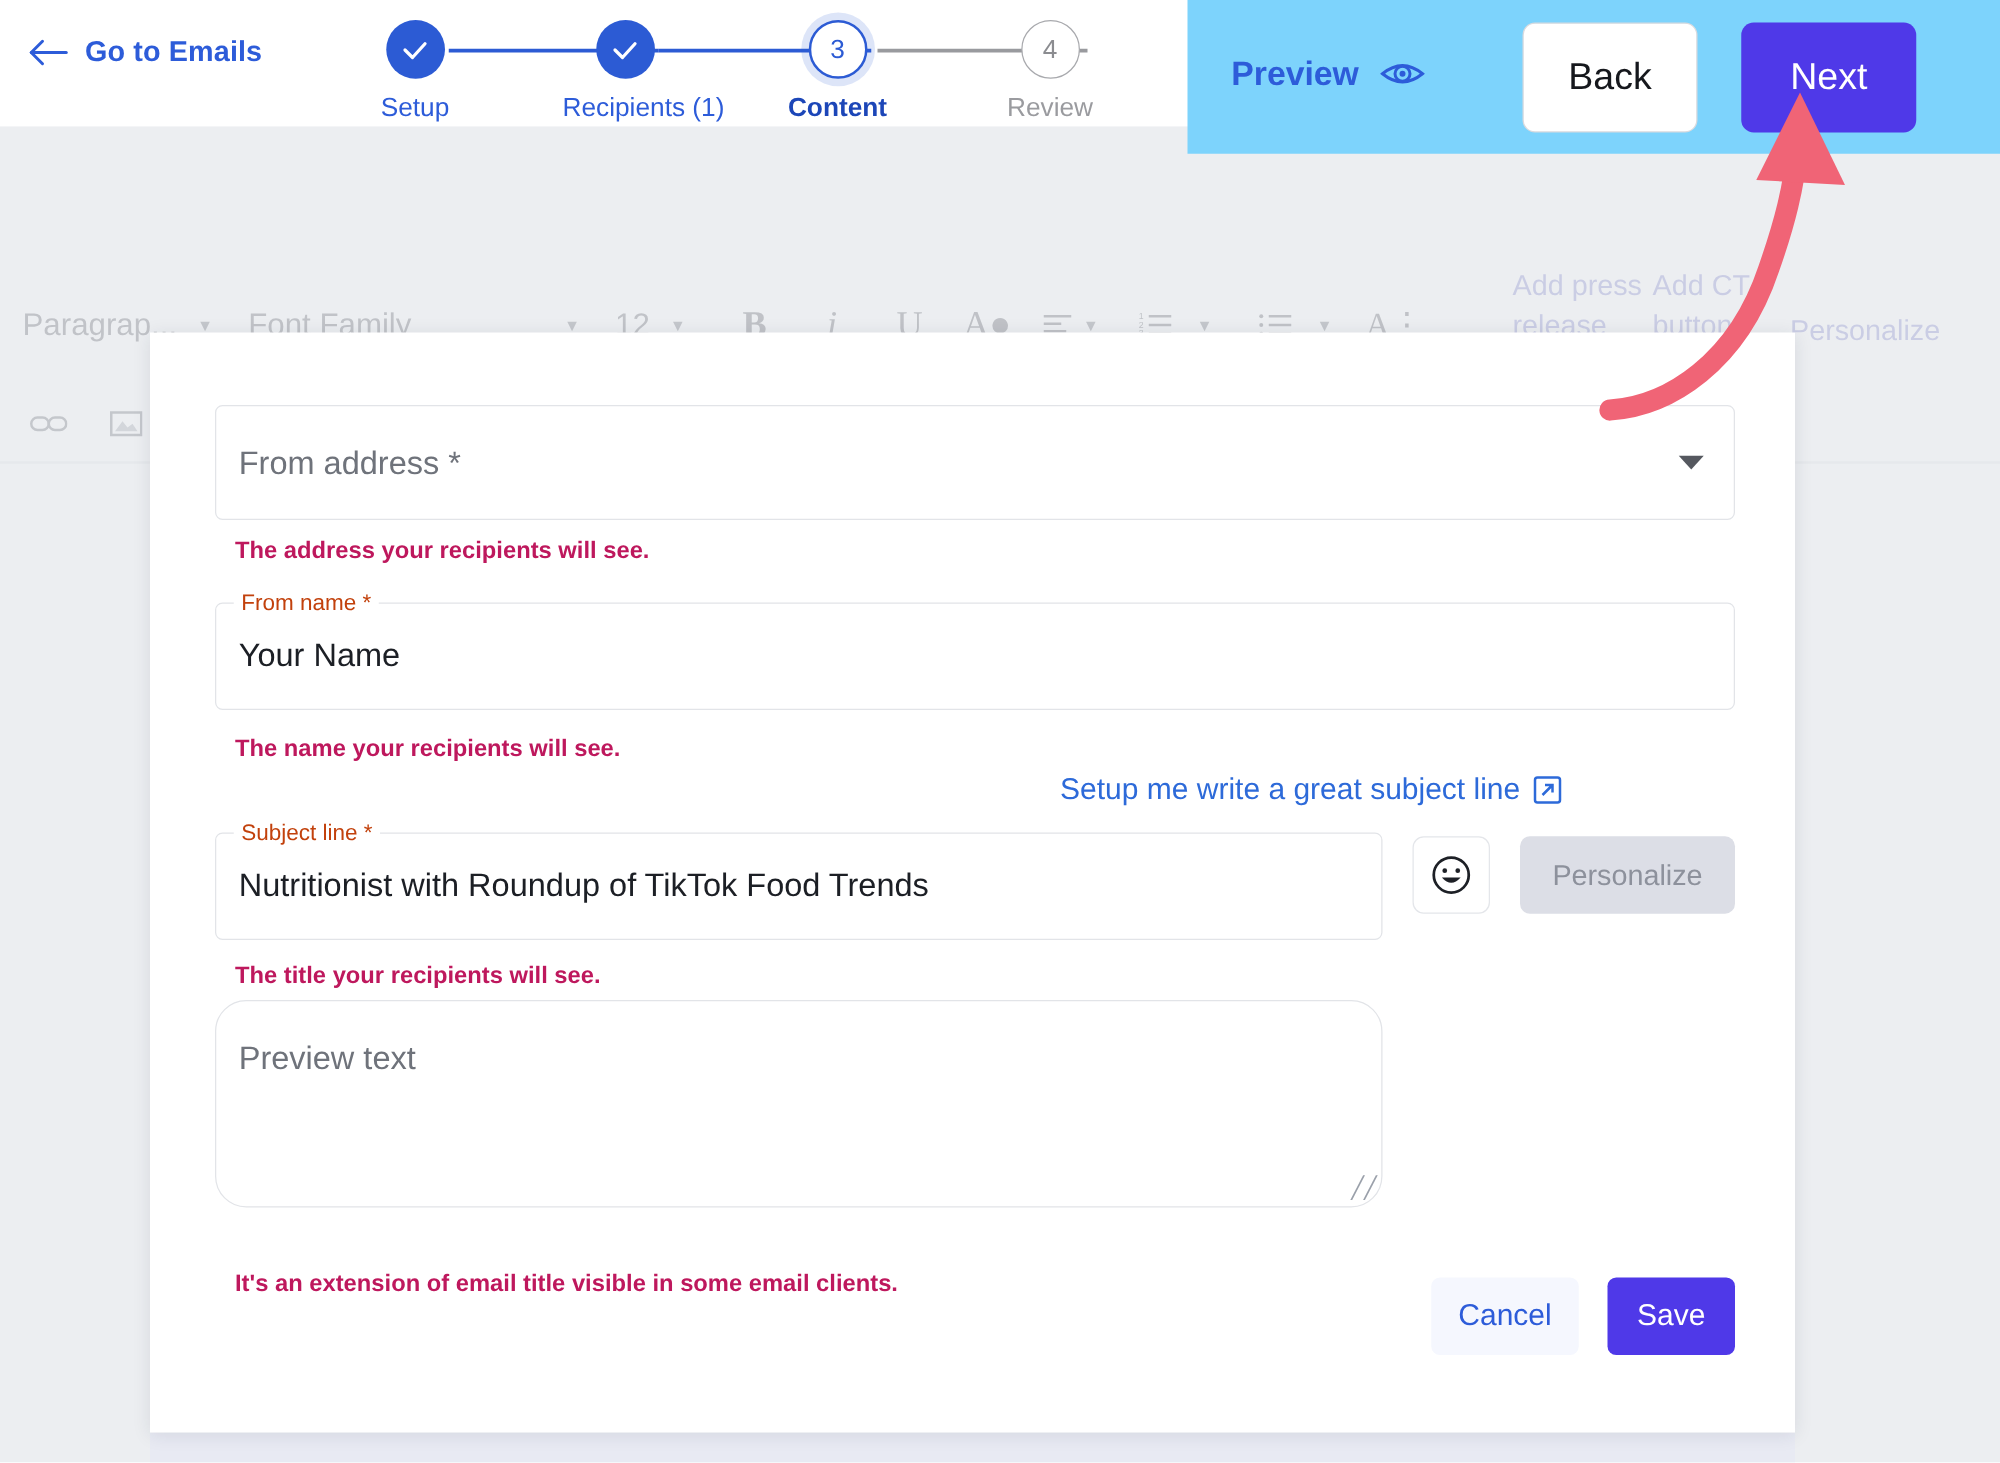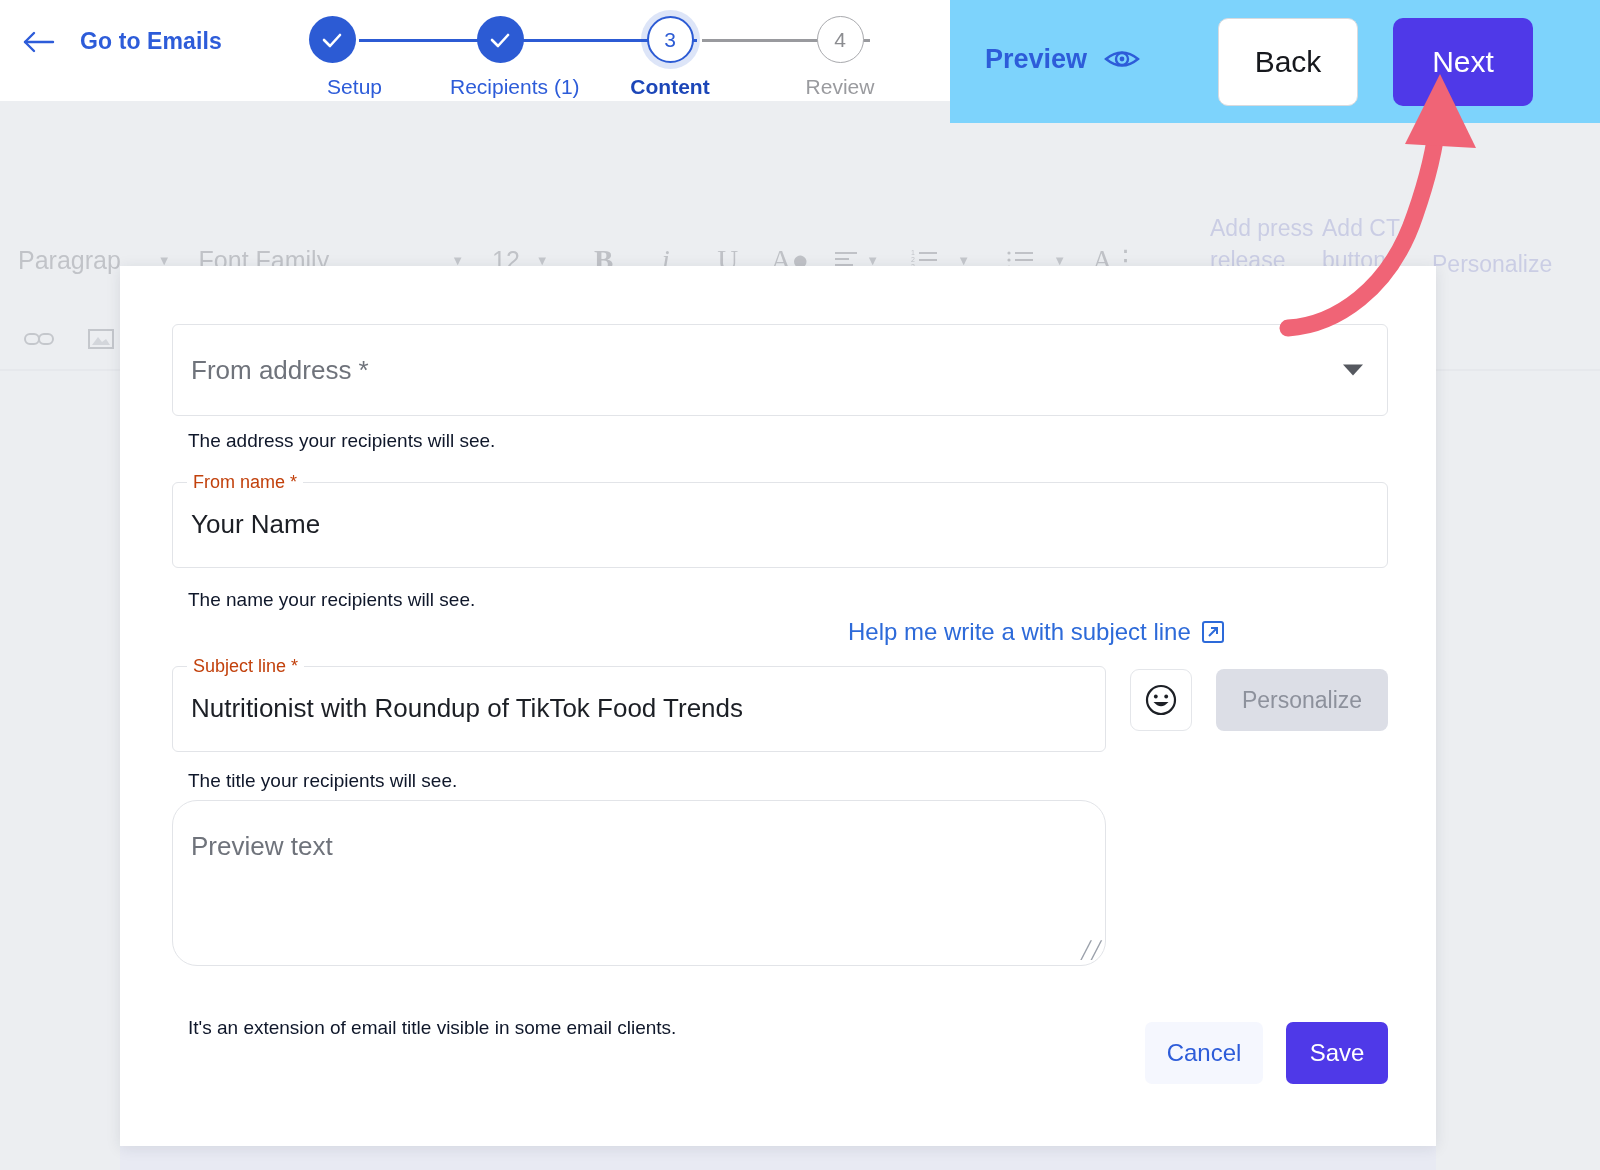--- a/index.html
+++ b/index.html
@@ -18,7 +18,7 @@
   }
   .go-back {
     position: absolute; left: 22px; top: 28px;
-    display: flex; align-items: center; gap: 24px;
+    display: flex; align-items: center; gap: 12px;
     color: #2b5bd7; cursor: pointer;
   }
   .go-back .arrow { width: 34px; height: 24px; display: block; }

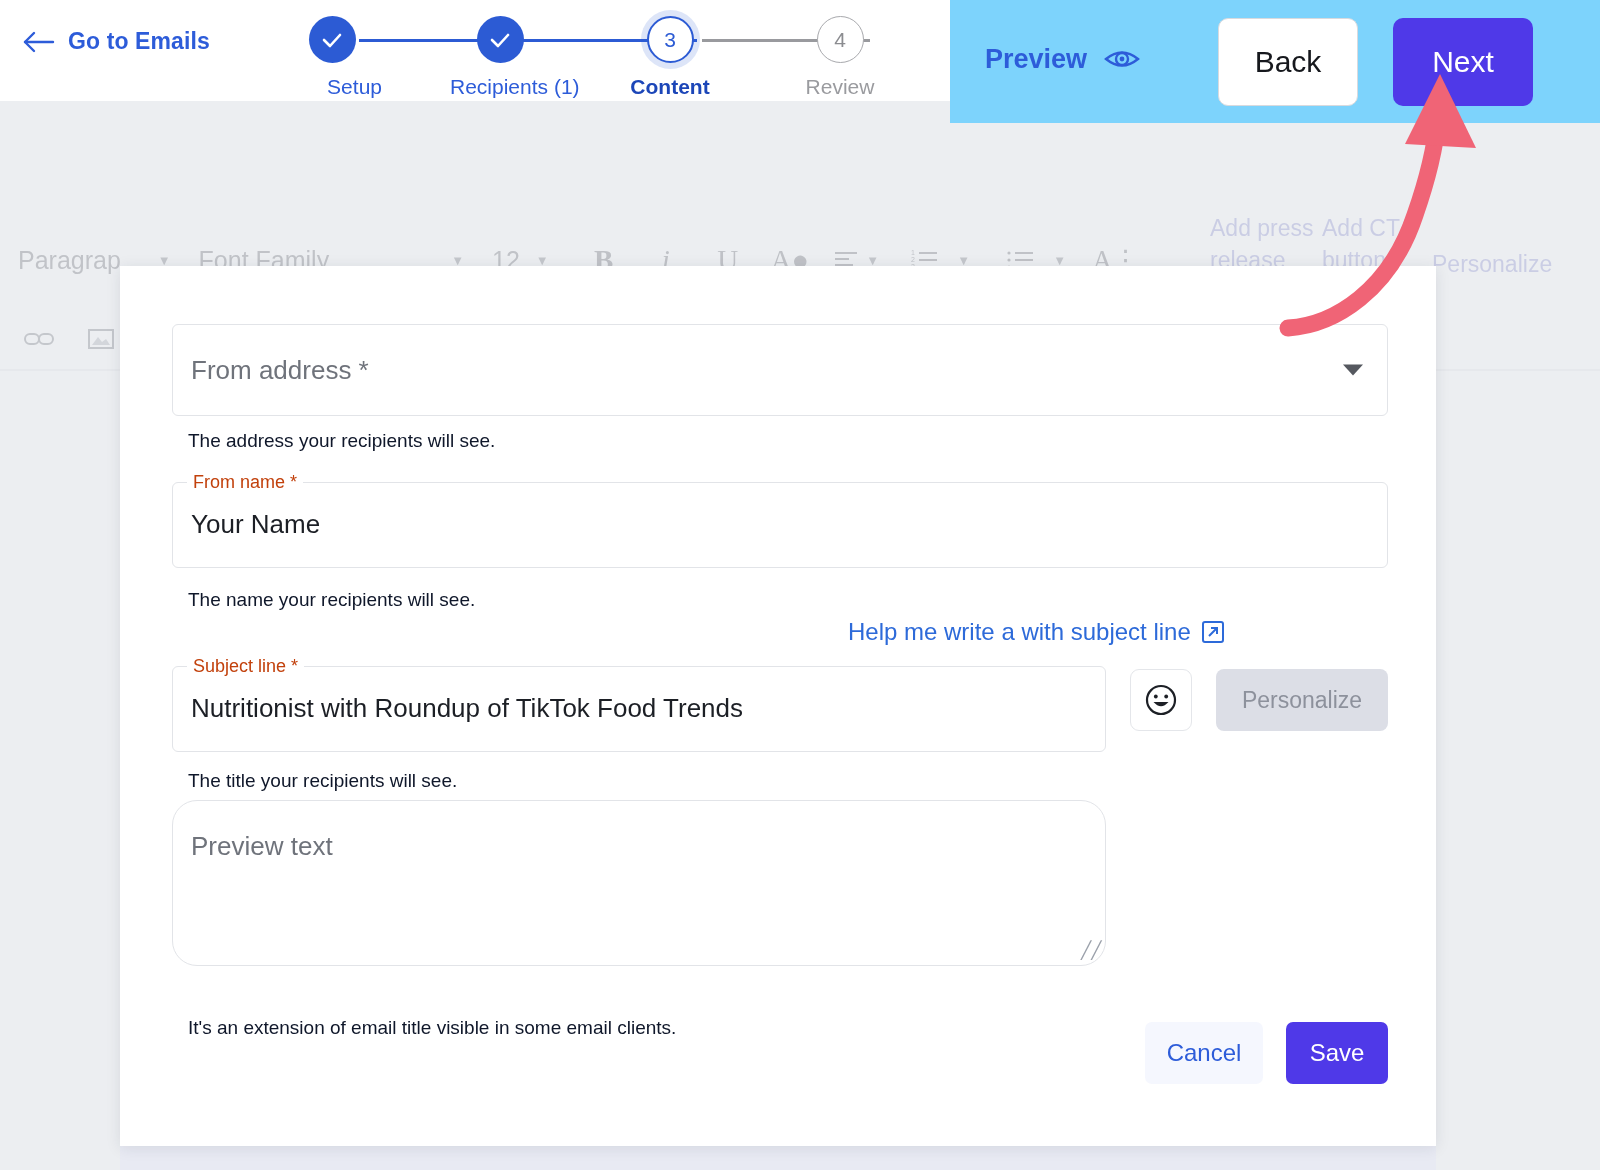--- a/index.html
+++ b/index.html
@@ -394,7 +394,7 @@
       <div class="step-line done" style="left:245px; width:170px;"></div>
       <div class="step-line todo" style="left:420px; width:168px;"></div>
 
-      <div class="step" style="left:0px;text-align:right;">
+      <div class="step" style="left:0px;">
         <div class="circ filled">
           <svg width="26" height="26" viewBox="0 0 26 26">
             <polyline points="5,13 11,19 21,8" fill="none" stroke="#ffffff" stroke-width="2.6" stroke-linecap="round" stroke-linejoin="round"></polyline>

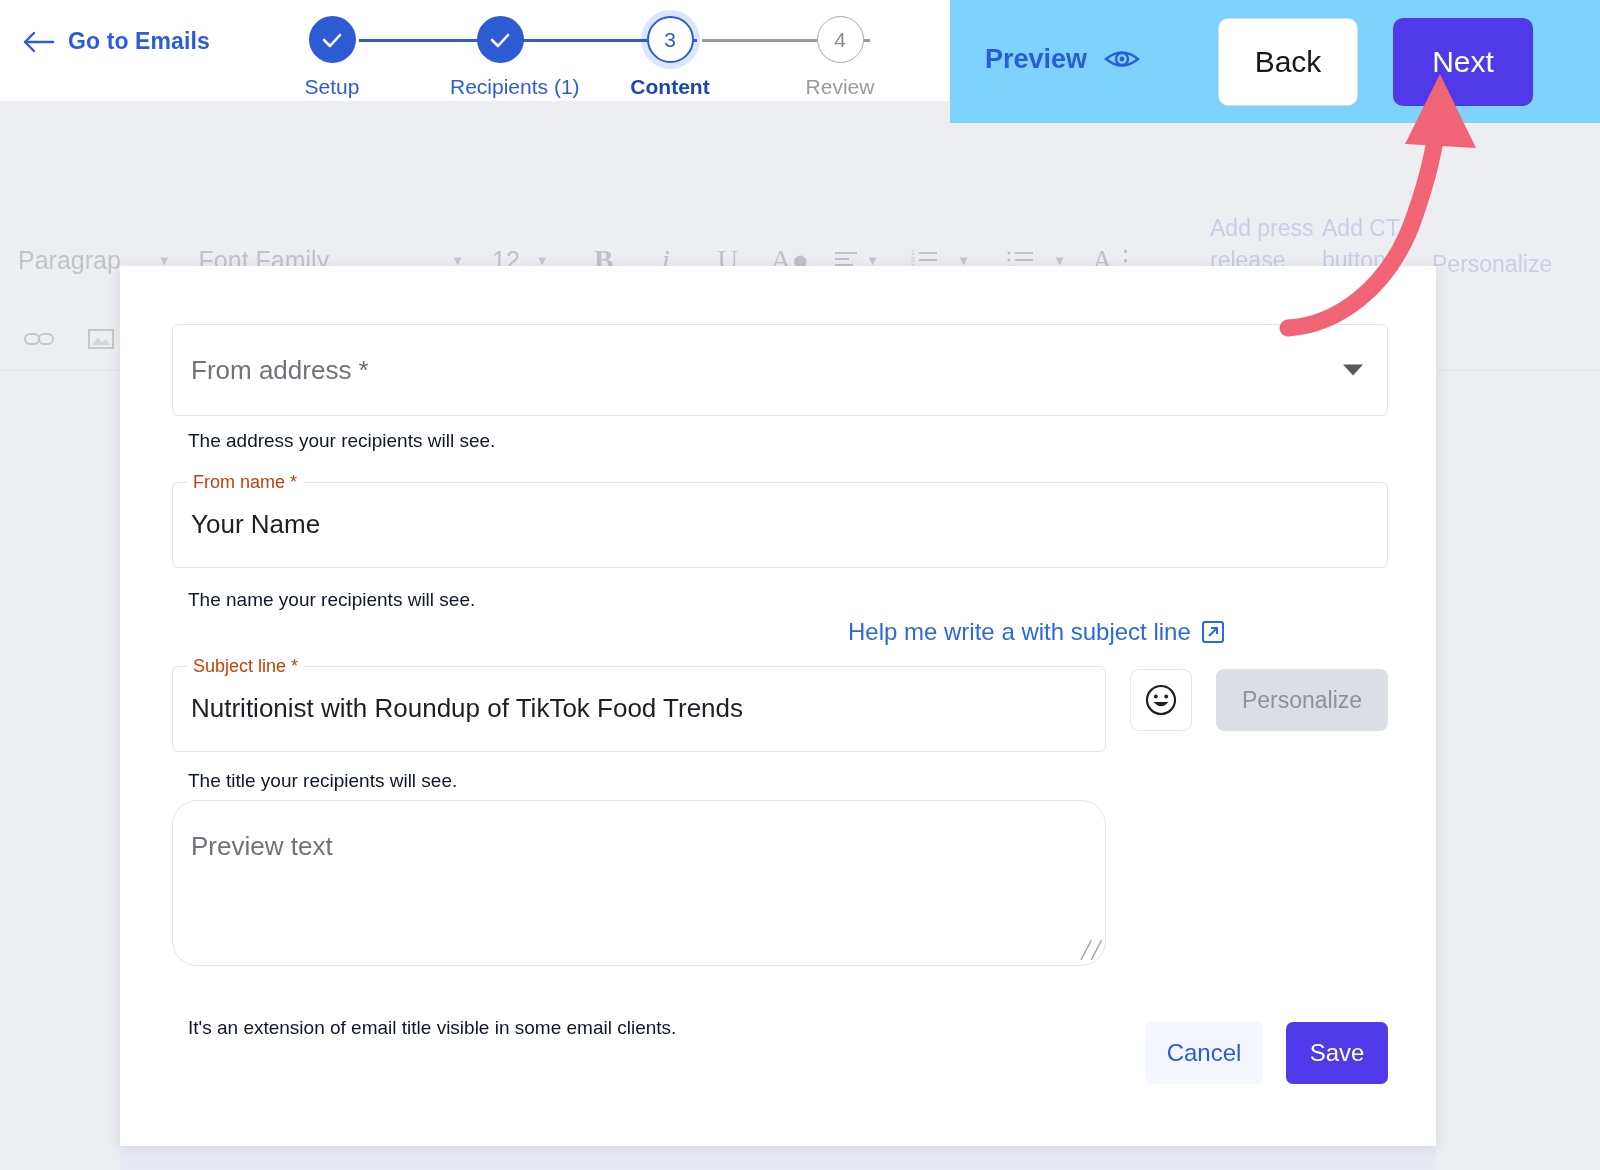--- a/index.html
+++ b/index.html
@@ -121,7 +121,7 @@
     position: absolute; border: 1.5px solid #e2e4e8; border-radius: 6px; background: #fff;
   }
   .helper {
-    position: absolute; font-size: 19px; color: #0f172a;
+    position: absolute; font-size: 19px; color: #be185d; font-weight: bold;
   }
   .value-text { position: absolute; font-size: 26px; color: #1c1f25; }
   .placeholder-text { position: absolute; font-size: 26px; color: #6f737b; }

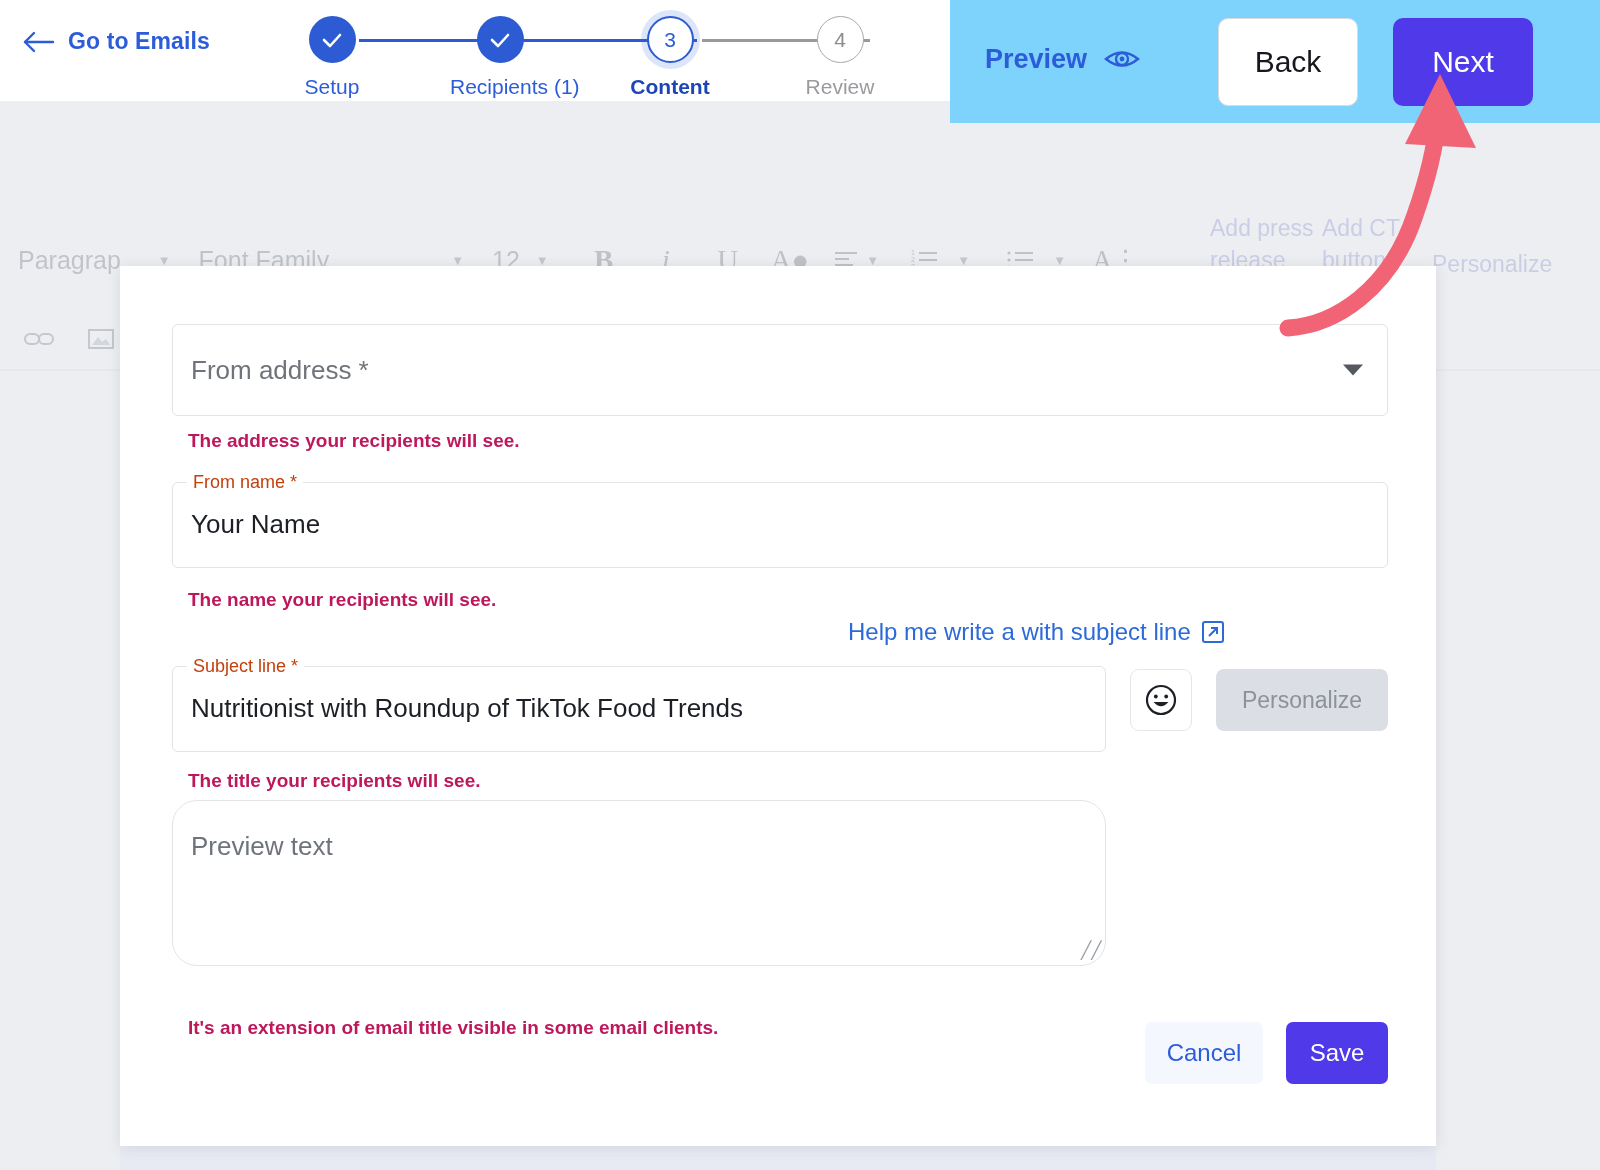--- a/index.html
+++ b/index.html
@@ -344,7 +344,7 @@
     <div class="helper" style="left:68px; top:323px;">The name your recipients will see.</div>
 
     <div class="help-link">
-      <span class="hl-txt">Help me write a with subject line</span>
+      <span class="hl-txt">Setup me write a great subject line</span>
       <svg width="24" height="24" viewBox="0 0 24 24">
         <rect x="2" y="2" width="20" height="20" rx="2" fill="none" stroke="#2d6ad9" stroke-width="2"></rect>
         <path d="M8 16 L16 8 M10 8 h6 v6" fill="none" stroke="#2d6ad9" stroke-width="2"></path>

